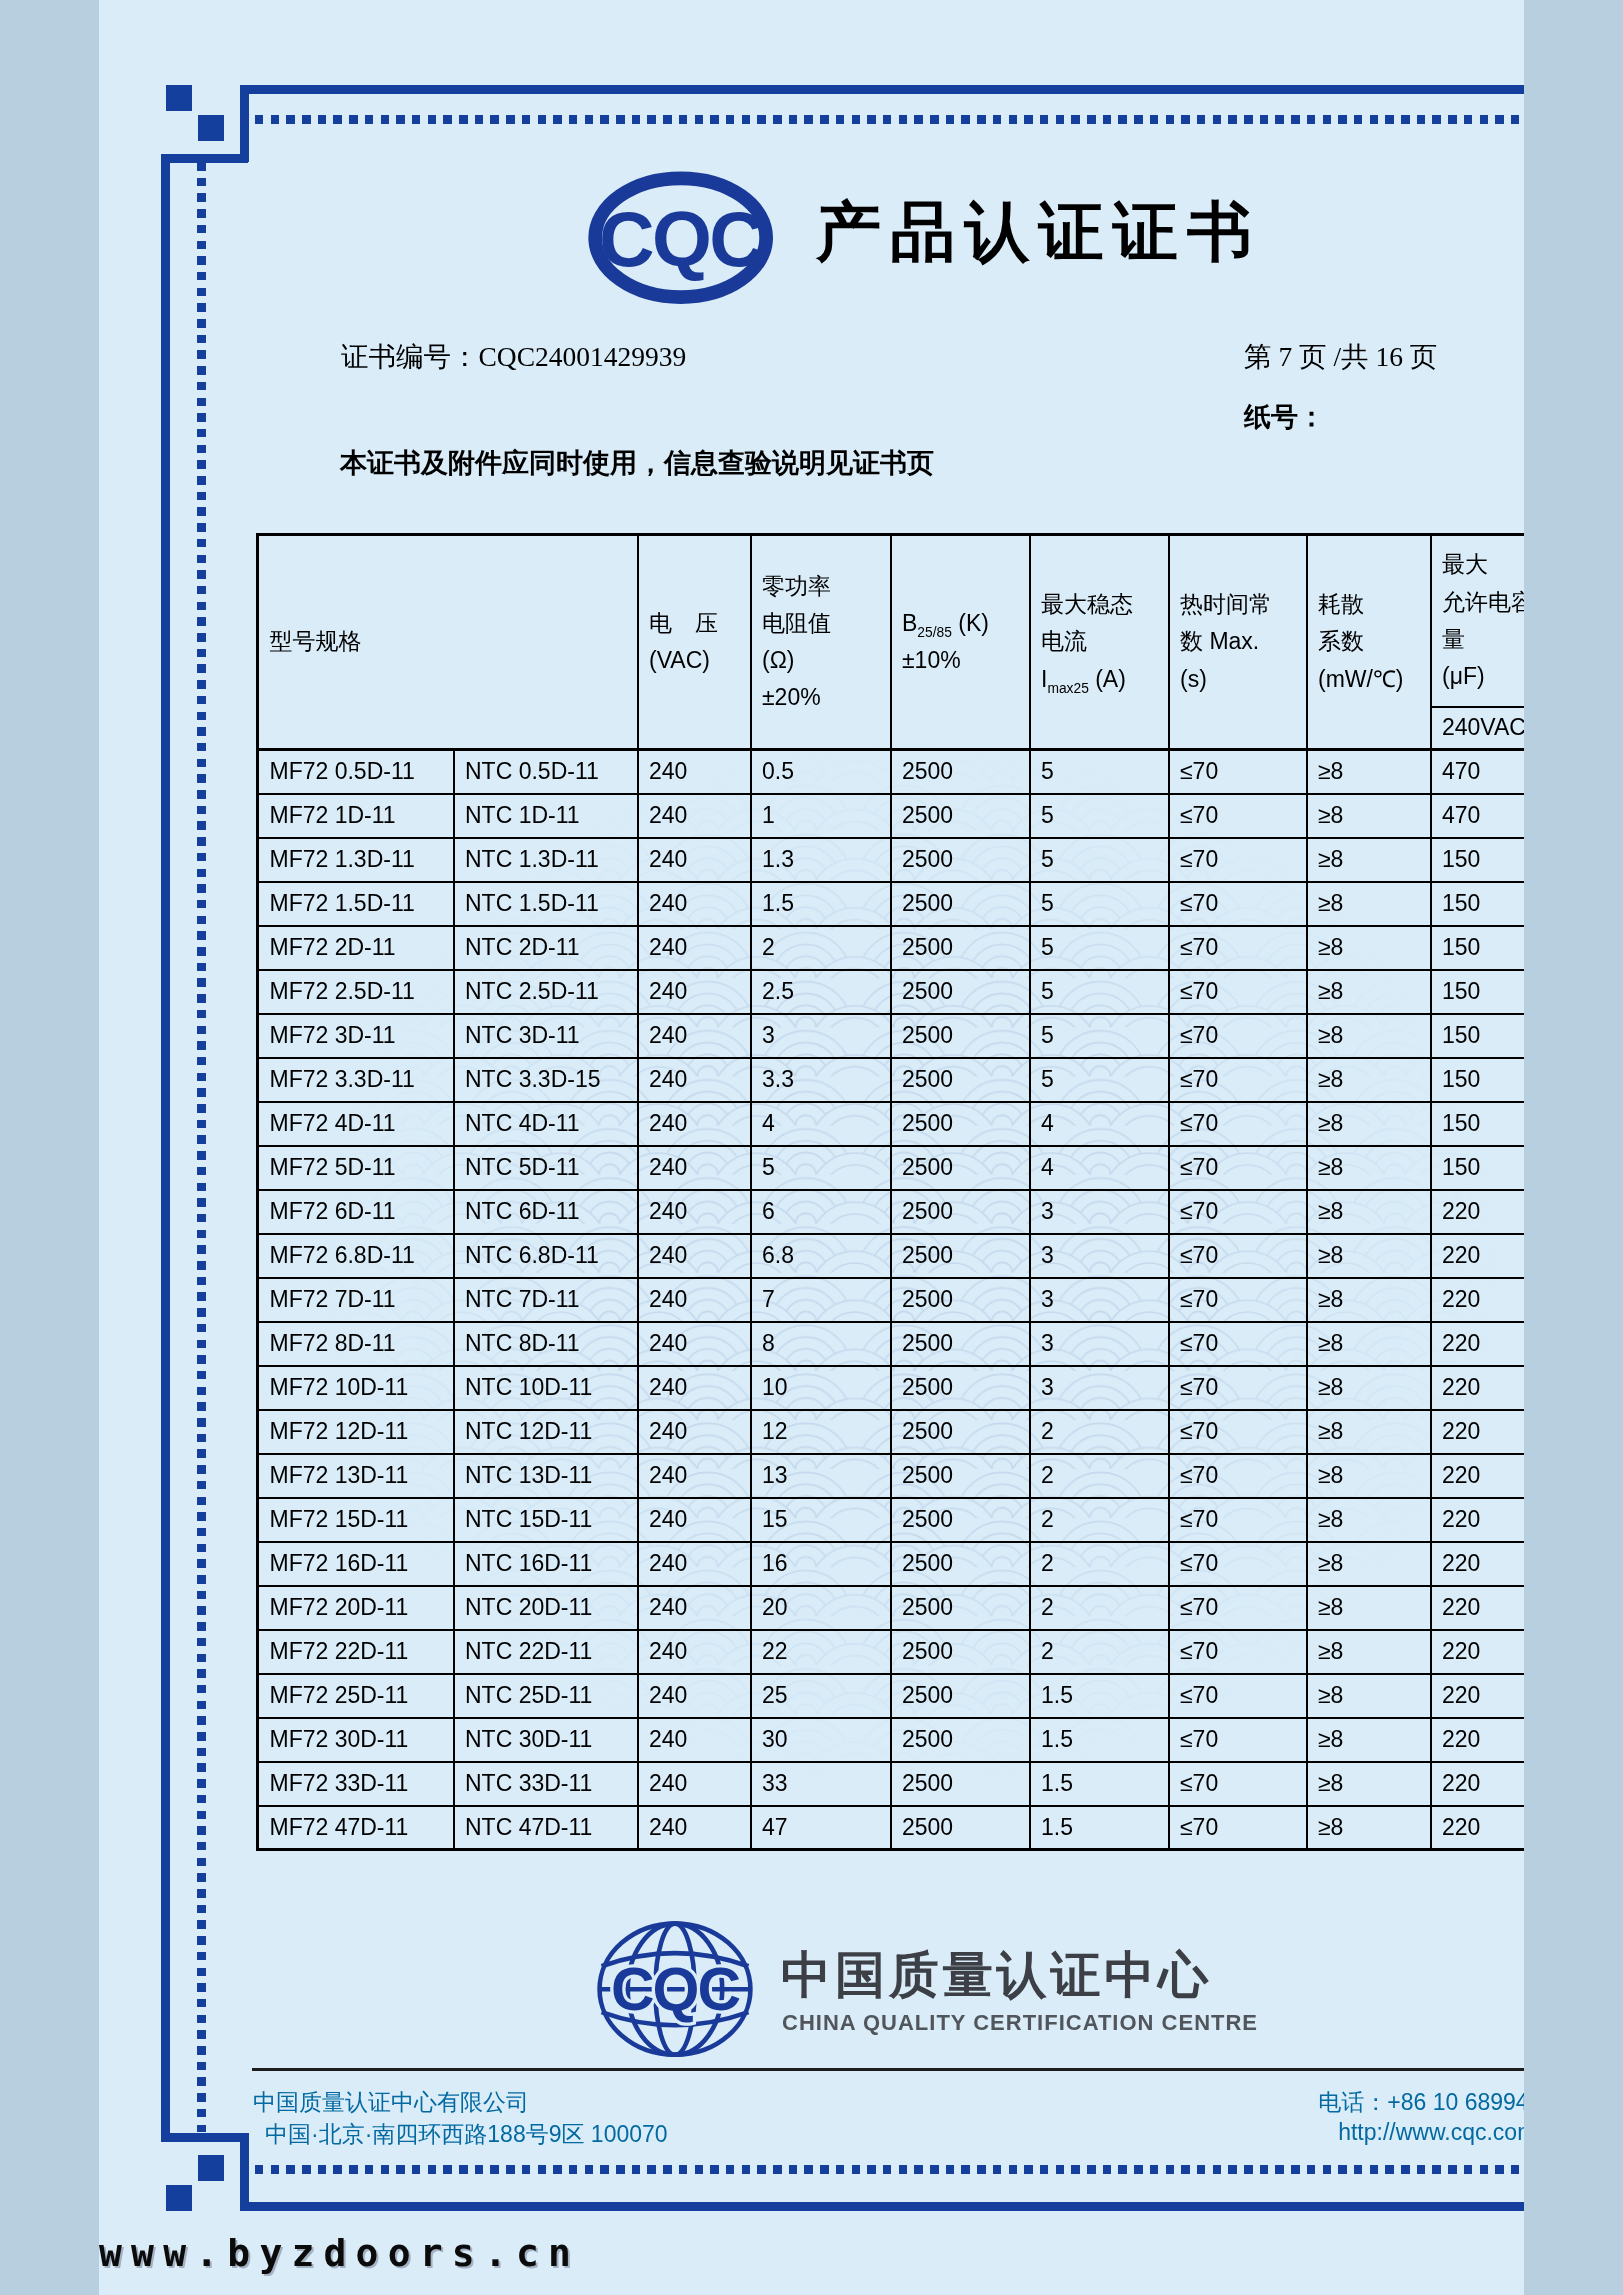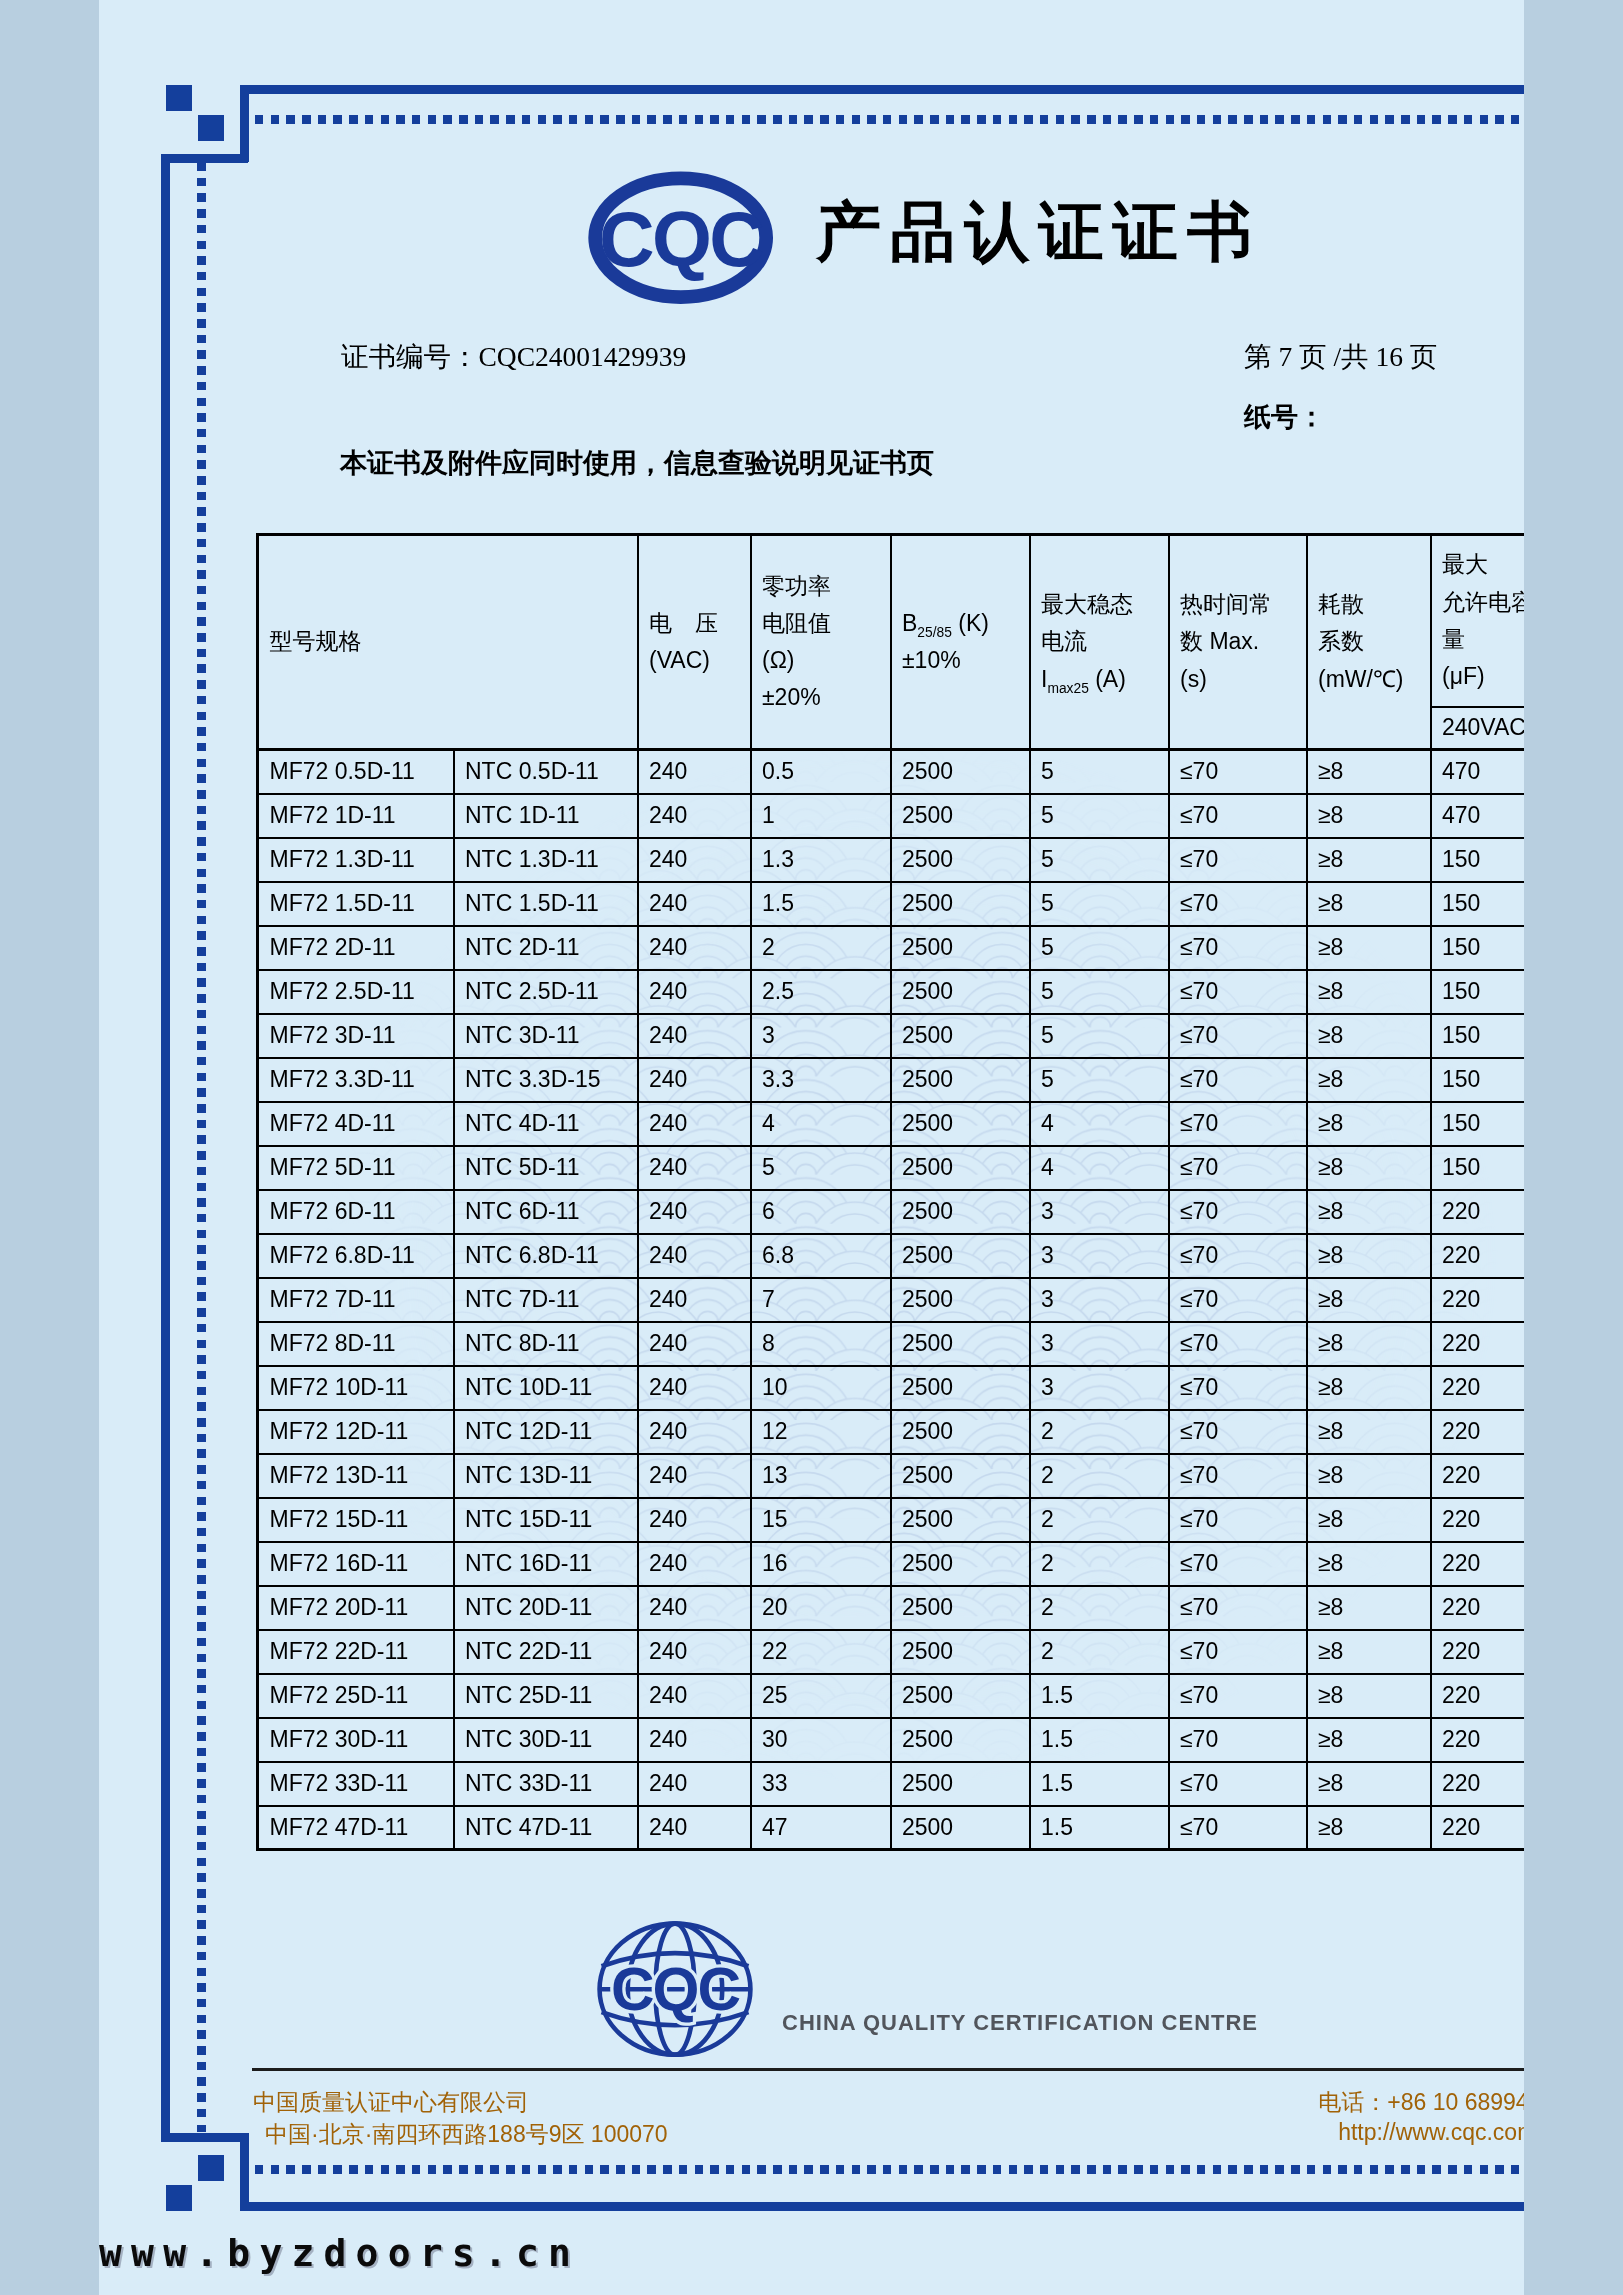--- a/index.html
+++ b/index.html
@@ -474,6 +474,7 @@
       <text x="125" y="138" text-anchor="middle" font-family="Liberation Sans, sans-serif" font-size="92" font-weight="bold" fill="#1a3a99" stroke="#d9ecf8" stroke-width="10" paint-order="stroke" letter-spacing="-3">CQC</text>
     </svg>
   </div>
+  <div id="centre-cn">中国质量认证中心</div>
   <div id="centre-en">CHINA QUALITY CERTIFICATION CENTRE</div>
 
   <div id="footer-rule"></div>

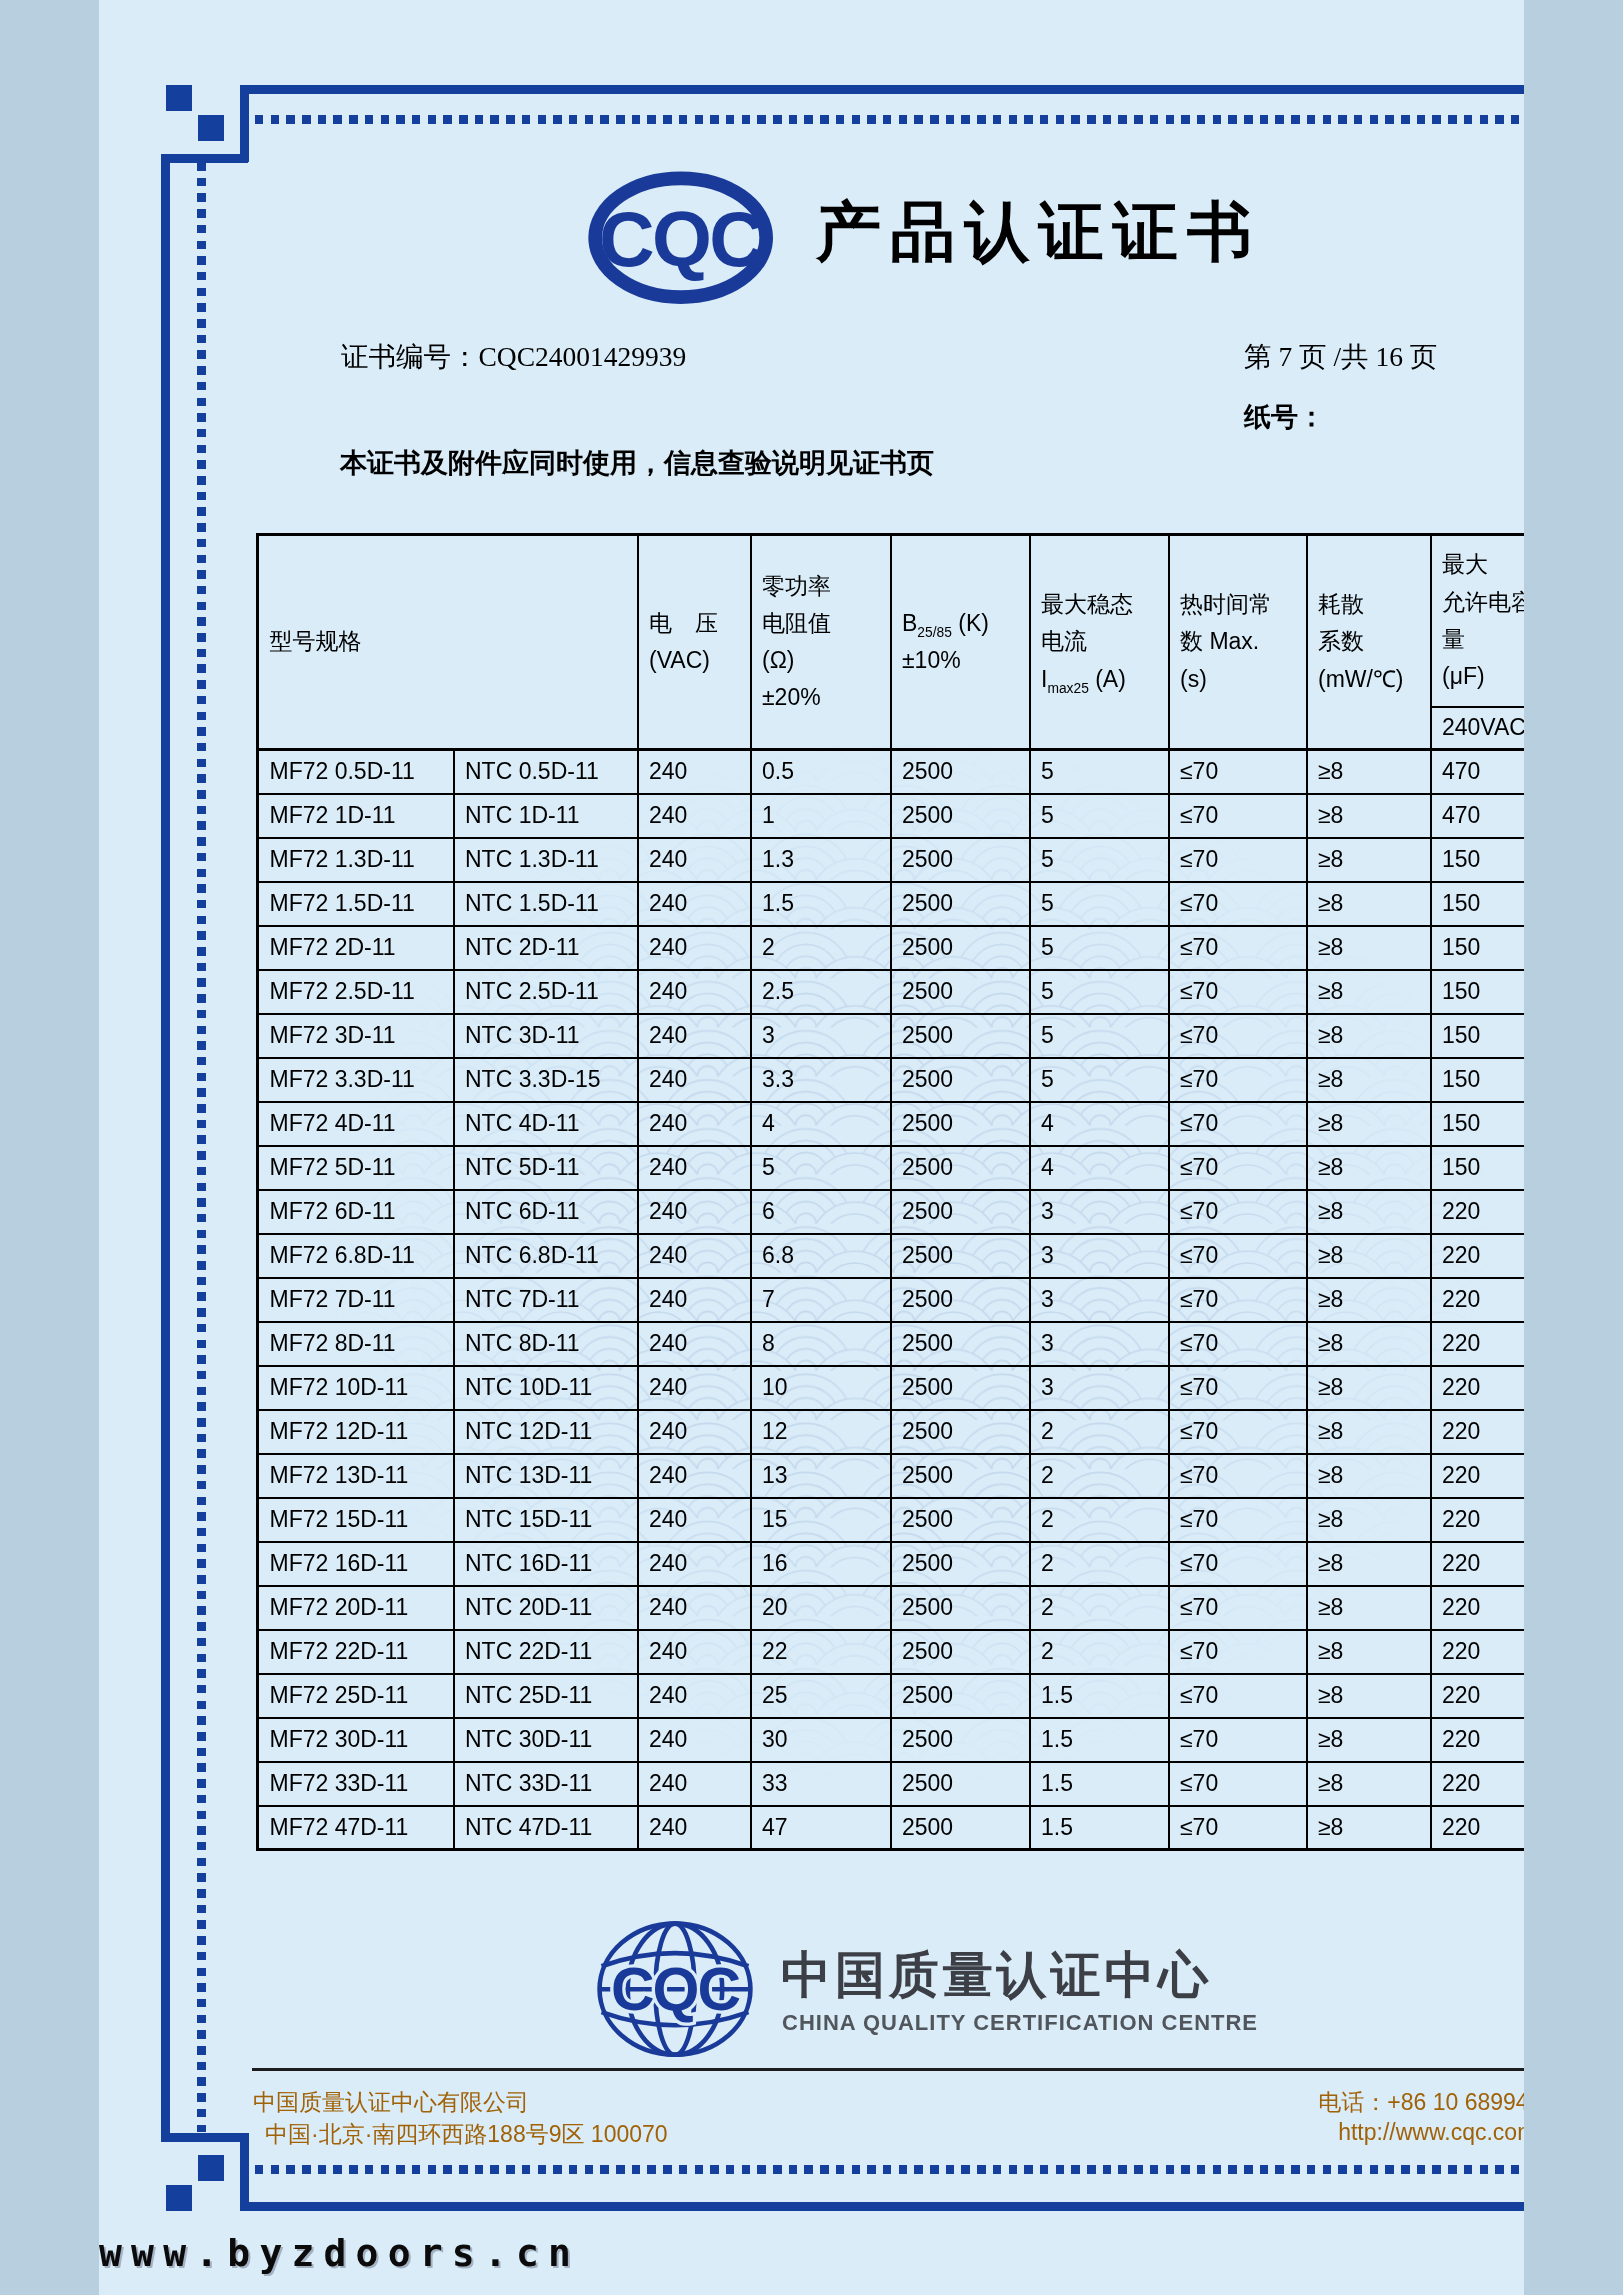--- a/index.html
+++ b/index.html
@@ -52,7 +52,7 @@
     color:#51555c;letter-spacing:1px;}
   
   #footer-rule{position:absolute;left:153px;top:2068px;width:1315px;height:3.3px;background:#1c1c1c;}
-  .foot{position:absolute;font-size:23px;color:#a16207;}
+  .foot{position:absolute;font-size:23px;color:#0369a1;}
   #foot-company{left:154px;top:2087px;}
   #foot-address{left:166px;top:2119px;}
   #foot-phone{left:1201px;top:2087px;width:267px;text-align:right;}

